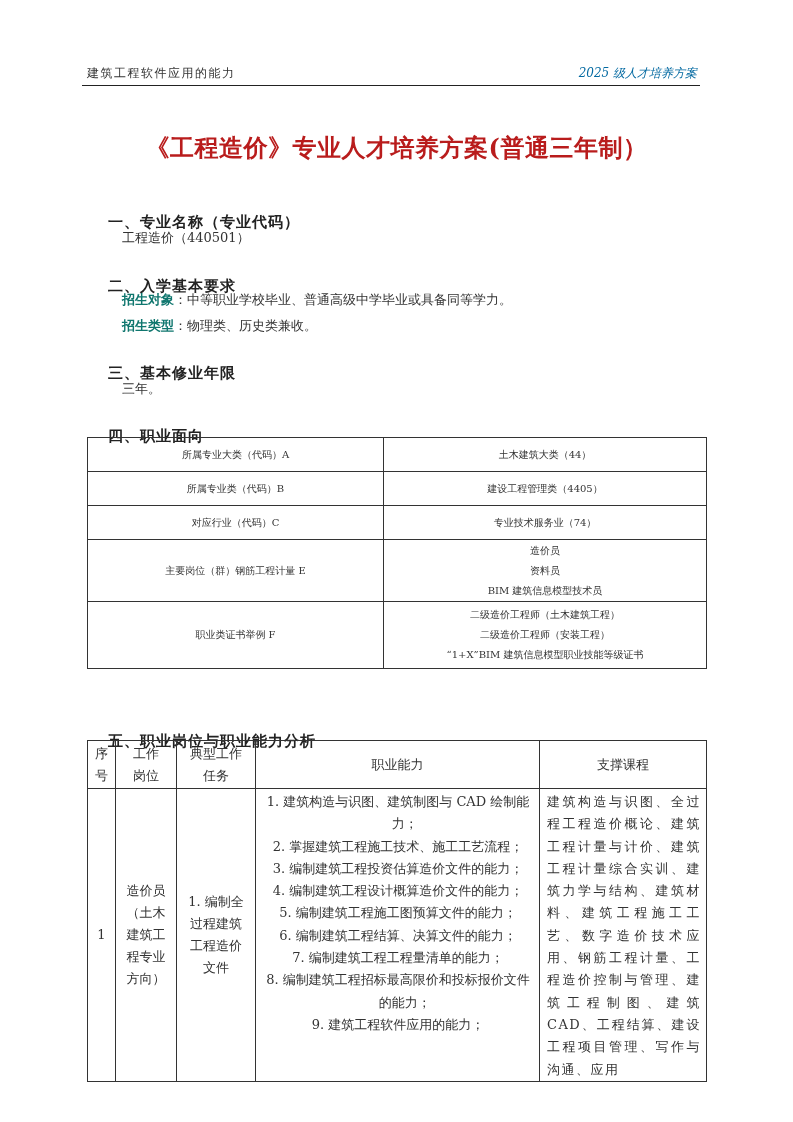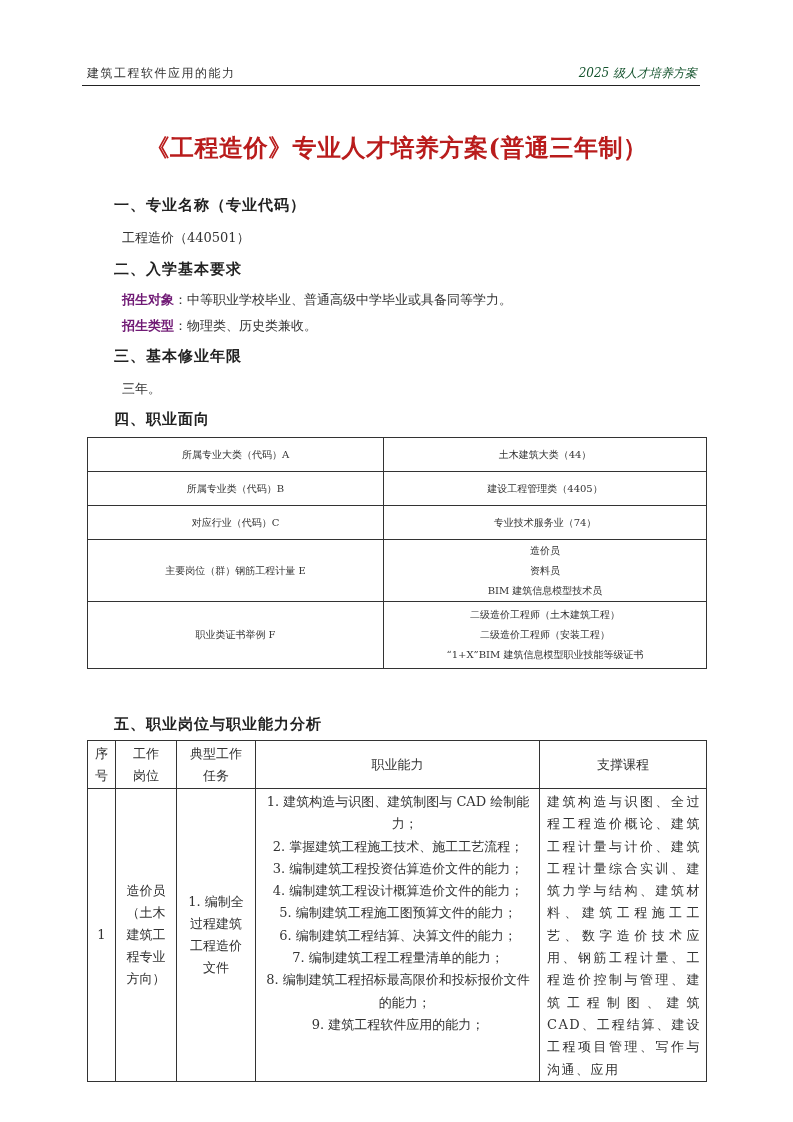--- a/index.html
+++ b/index.html
@@ -6,7 +6,7 @@
   body { width: 793px; height: 1122px; position: relative; overflow: hidden;
          font-family: "DejaVu Serif", "Liberation Serif", serif; color: #222; }
   .header-left { position: absolute; left: 87px; top: 65px; font-size: 12px; letter-spacing: 1.5px; color: #333; }
-  .header-right { position: absolute; right: 96px; top: 65px; font-size: 12px; font-style: italic; color: #14532d; }
+  .header-right { position: absolute; right: 96px; top: 65px; font-size: 12px; font-style: italic; color: #0369a1; }
   .header-rule { position: absolute; left: 82px; top: 85px; width: 618px; height: 0; border-top: 1.5px solid #222; }
   .doc-title { position: absolute; left: 0; width: 793px; top: 132px; text-align: center;
                font-size: 24px; font-weight: bold; color: #b91c1c; letter-spacing: 0.5px; }

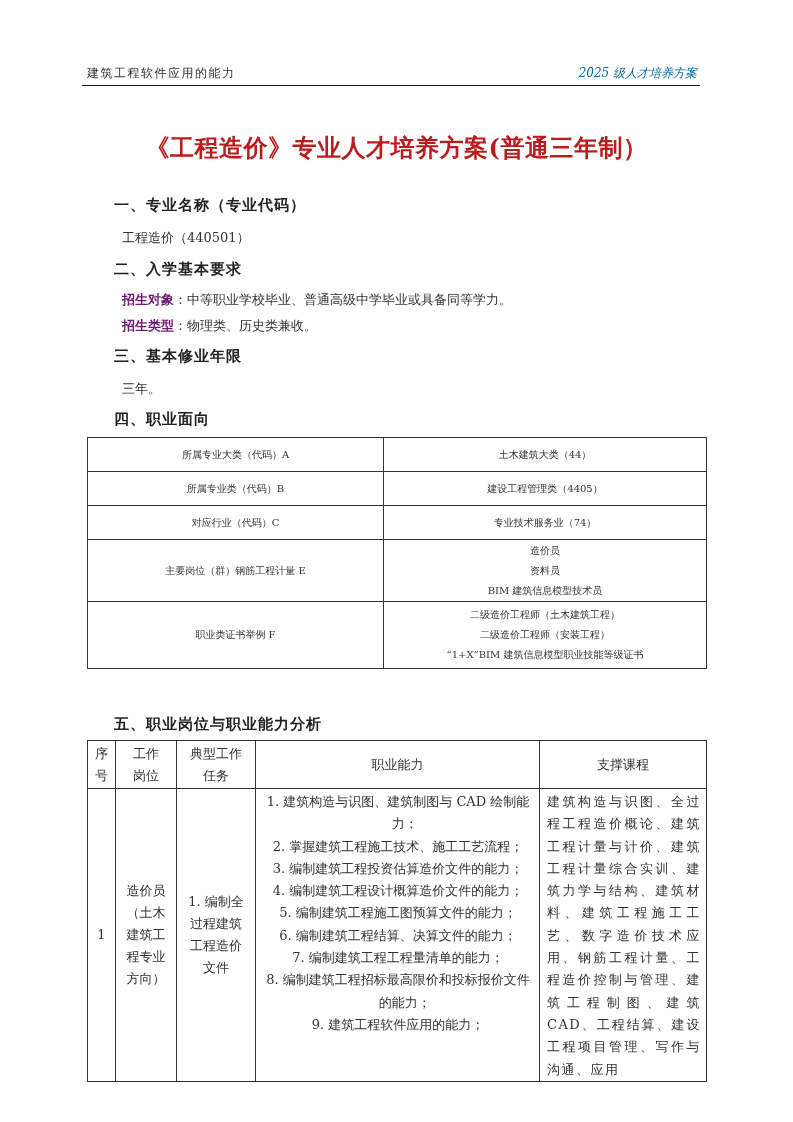--- a/index.html
+++ b/index.html
@@ -10,8 +10,8 @@
   .header-rule { position: absolute; left: 82px; top: 85px; width: 618px; height: 0; border-top: 1.5px solid #222; }
   .doc-title { position: absolute; left: 0; width: 793px; top: 132px; text-align: center;
                font-size: 24px; font-weight: bold; color: #b91c1c; letter-spacing: 0.5px; }
-  .h2 { position: absolute; left: 114px; font-family: "DejaVu Sans", "Liberation Sans", sans-serif;
-        font-size: 15px; font-weight: bold; color: #222; letter-spacing: 1px; }
+  .h2 { position: absolute; left: 108px; font-family: "DejaVu Sans", "Liberation Sans", sans-serif;
+        font-size: 15px; font-weight: bold; color: #222; letter-spacing: 1px; margin-top: 17px; }
   .p { position: absolute; left: 122px; font-size: 13px; color: #333; }
   .p b { font-family: "DejaVu Sans", "Liberation Sans", sans-serif; font-weight: bold; color: #701a75; }
   table { border-collapse: collapse; position: absolute; font-size: 10px; color: #333; table-layout: fixed; }

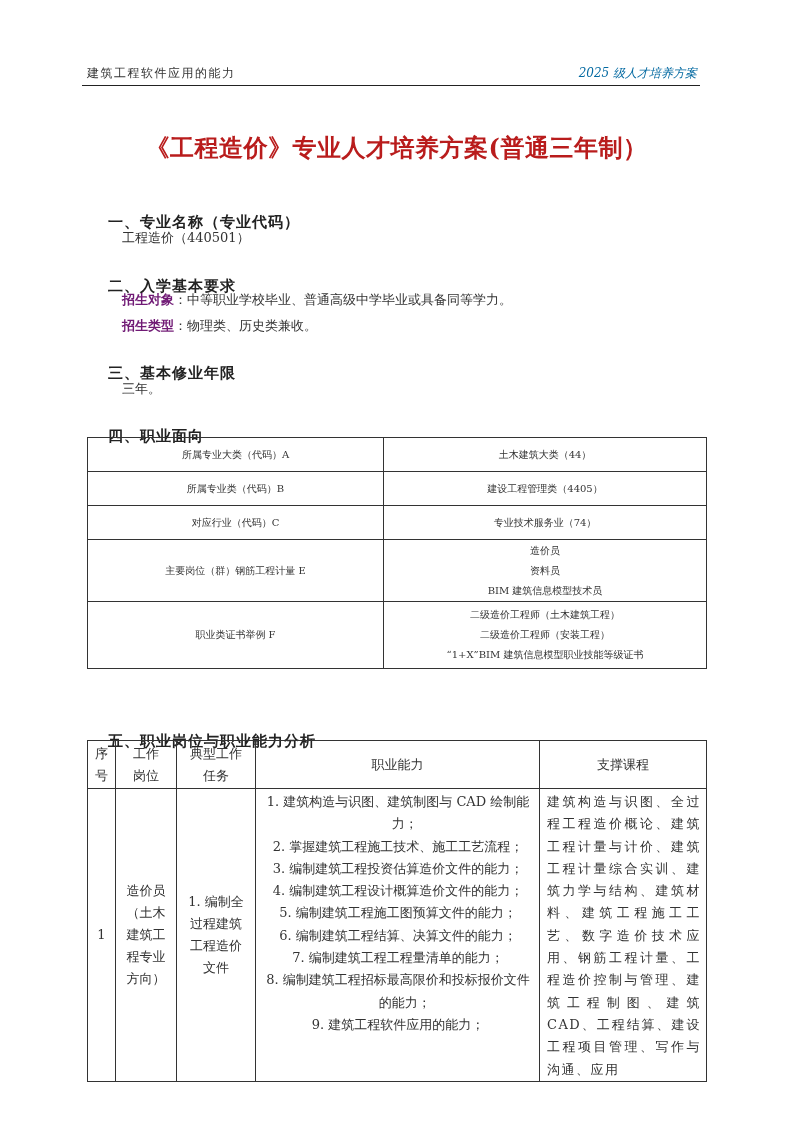--- a/index.html
+++ b/index.html
@@ -13,7 +13,7 @@
   .h2 { position: absolute; left: 108px; font-family: "DejaVu Sans", "Liberation Sans", sans-serif;
         font-size: 15px; font-weight: bold; color: #222; letter-spacing: 1px; margin-top: 17px; }
   .p { position: absolute; left: 122px; font-size: 13px; color: #333; }
-  .p b { font-family: "DejaVu Sans", "Liberation Sans", sans-serif; font-weight: bold; color: #701a75; }
+  .p b { font-family: "DejaVu Sans", "Liberation Sans", sans-serif; font-weight: bold; color: #0f766e; }
   table { border-collapse: collapse; position: absolute; font-size: 10px; color: #333; table-layout: fixed; }
   td, th { border: 1.3px solid #333; text-align: center; vertical-align: middle; padding: 0; font-weight: normal; }
   #t1 { left: 87px; top: 437px; width: 619px; }

